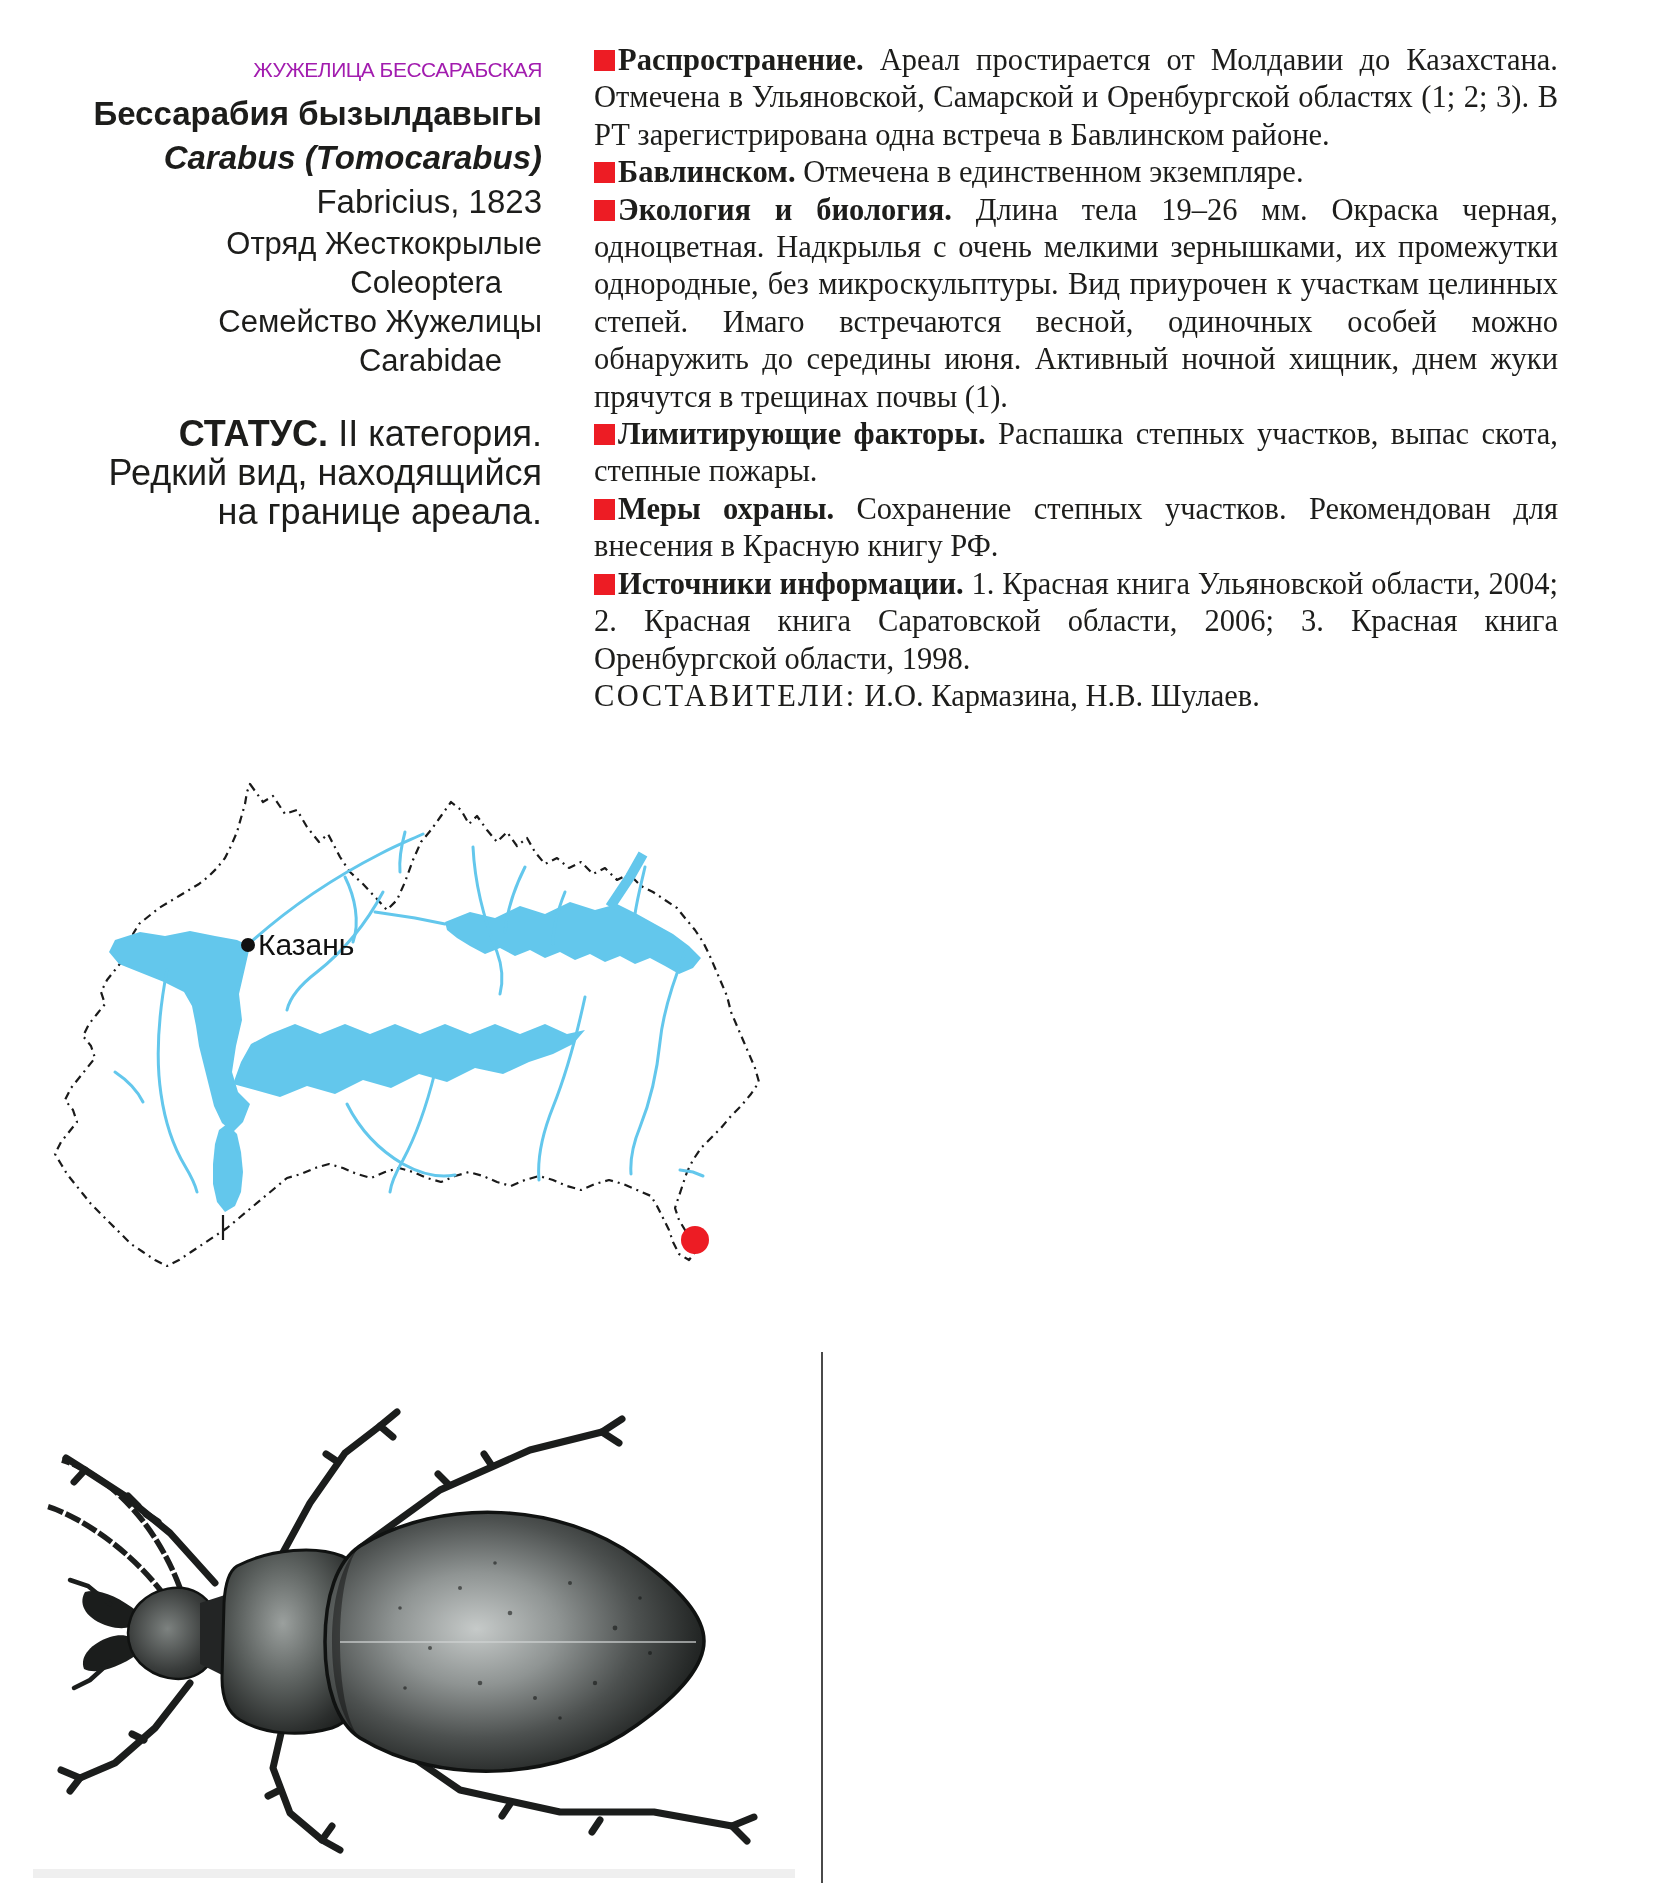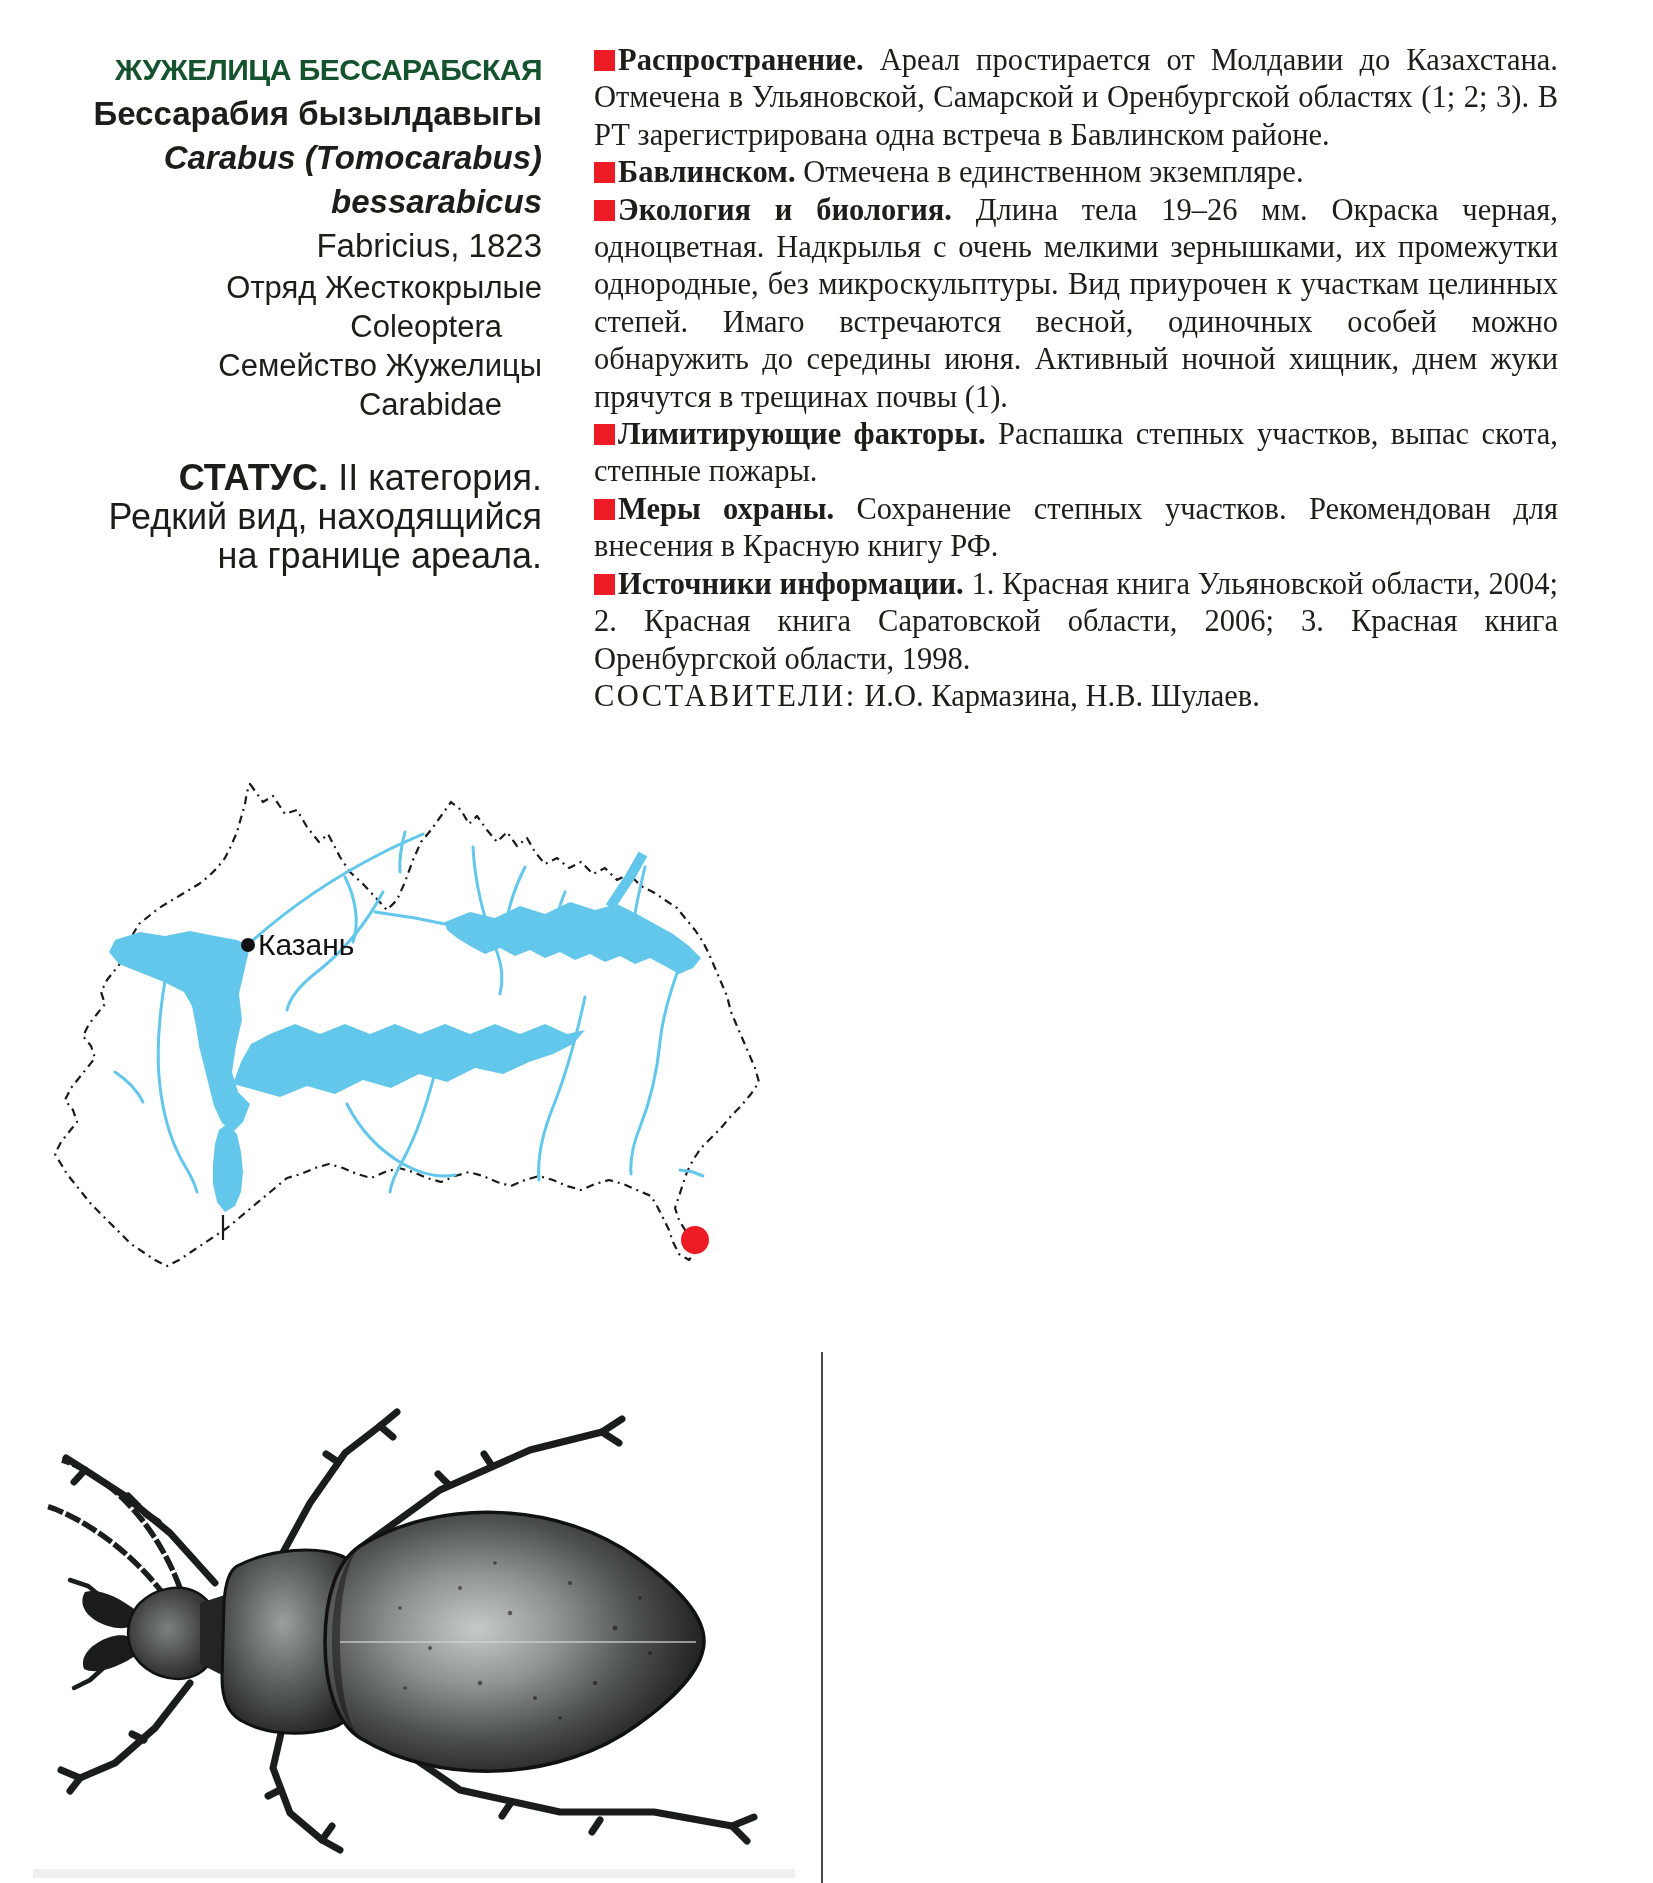--- a/index.html
+++ b/index.html
@@ -12,7 +12,7 @@
 
   
   .left-col{position:absolute;left:58px;top:48px;width:484px;text-align:right;}
-  .lc-title{color:#14532d;font-weight:bold;font-size:30px;line-height:44px;letter-spacing:-0.5px;}
+  .lc-title{color:#a21caf;font-weight:normal;font-size:21px;line-height:44px;letter-spacing:-0.5px;}
   .lc-name-alt{font-weight:bold;font-size:33px;line-height:44px;}
   .lc-latin{font-weight:bold;font-style:italic;font-size:33px;line-height:44px;}
   .lc-author{font-weight:normal;font-size:33px;line-height:44px;}

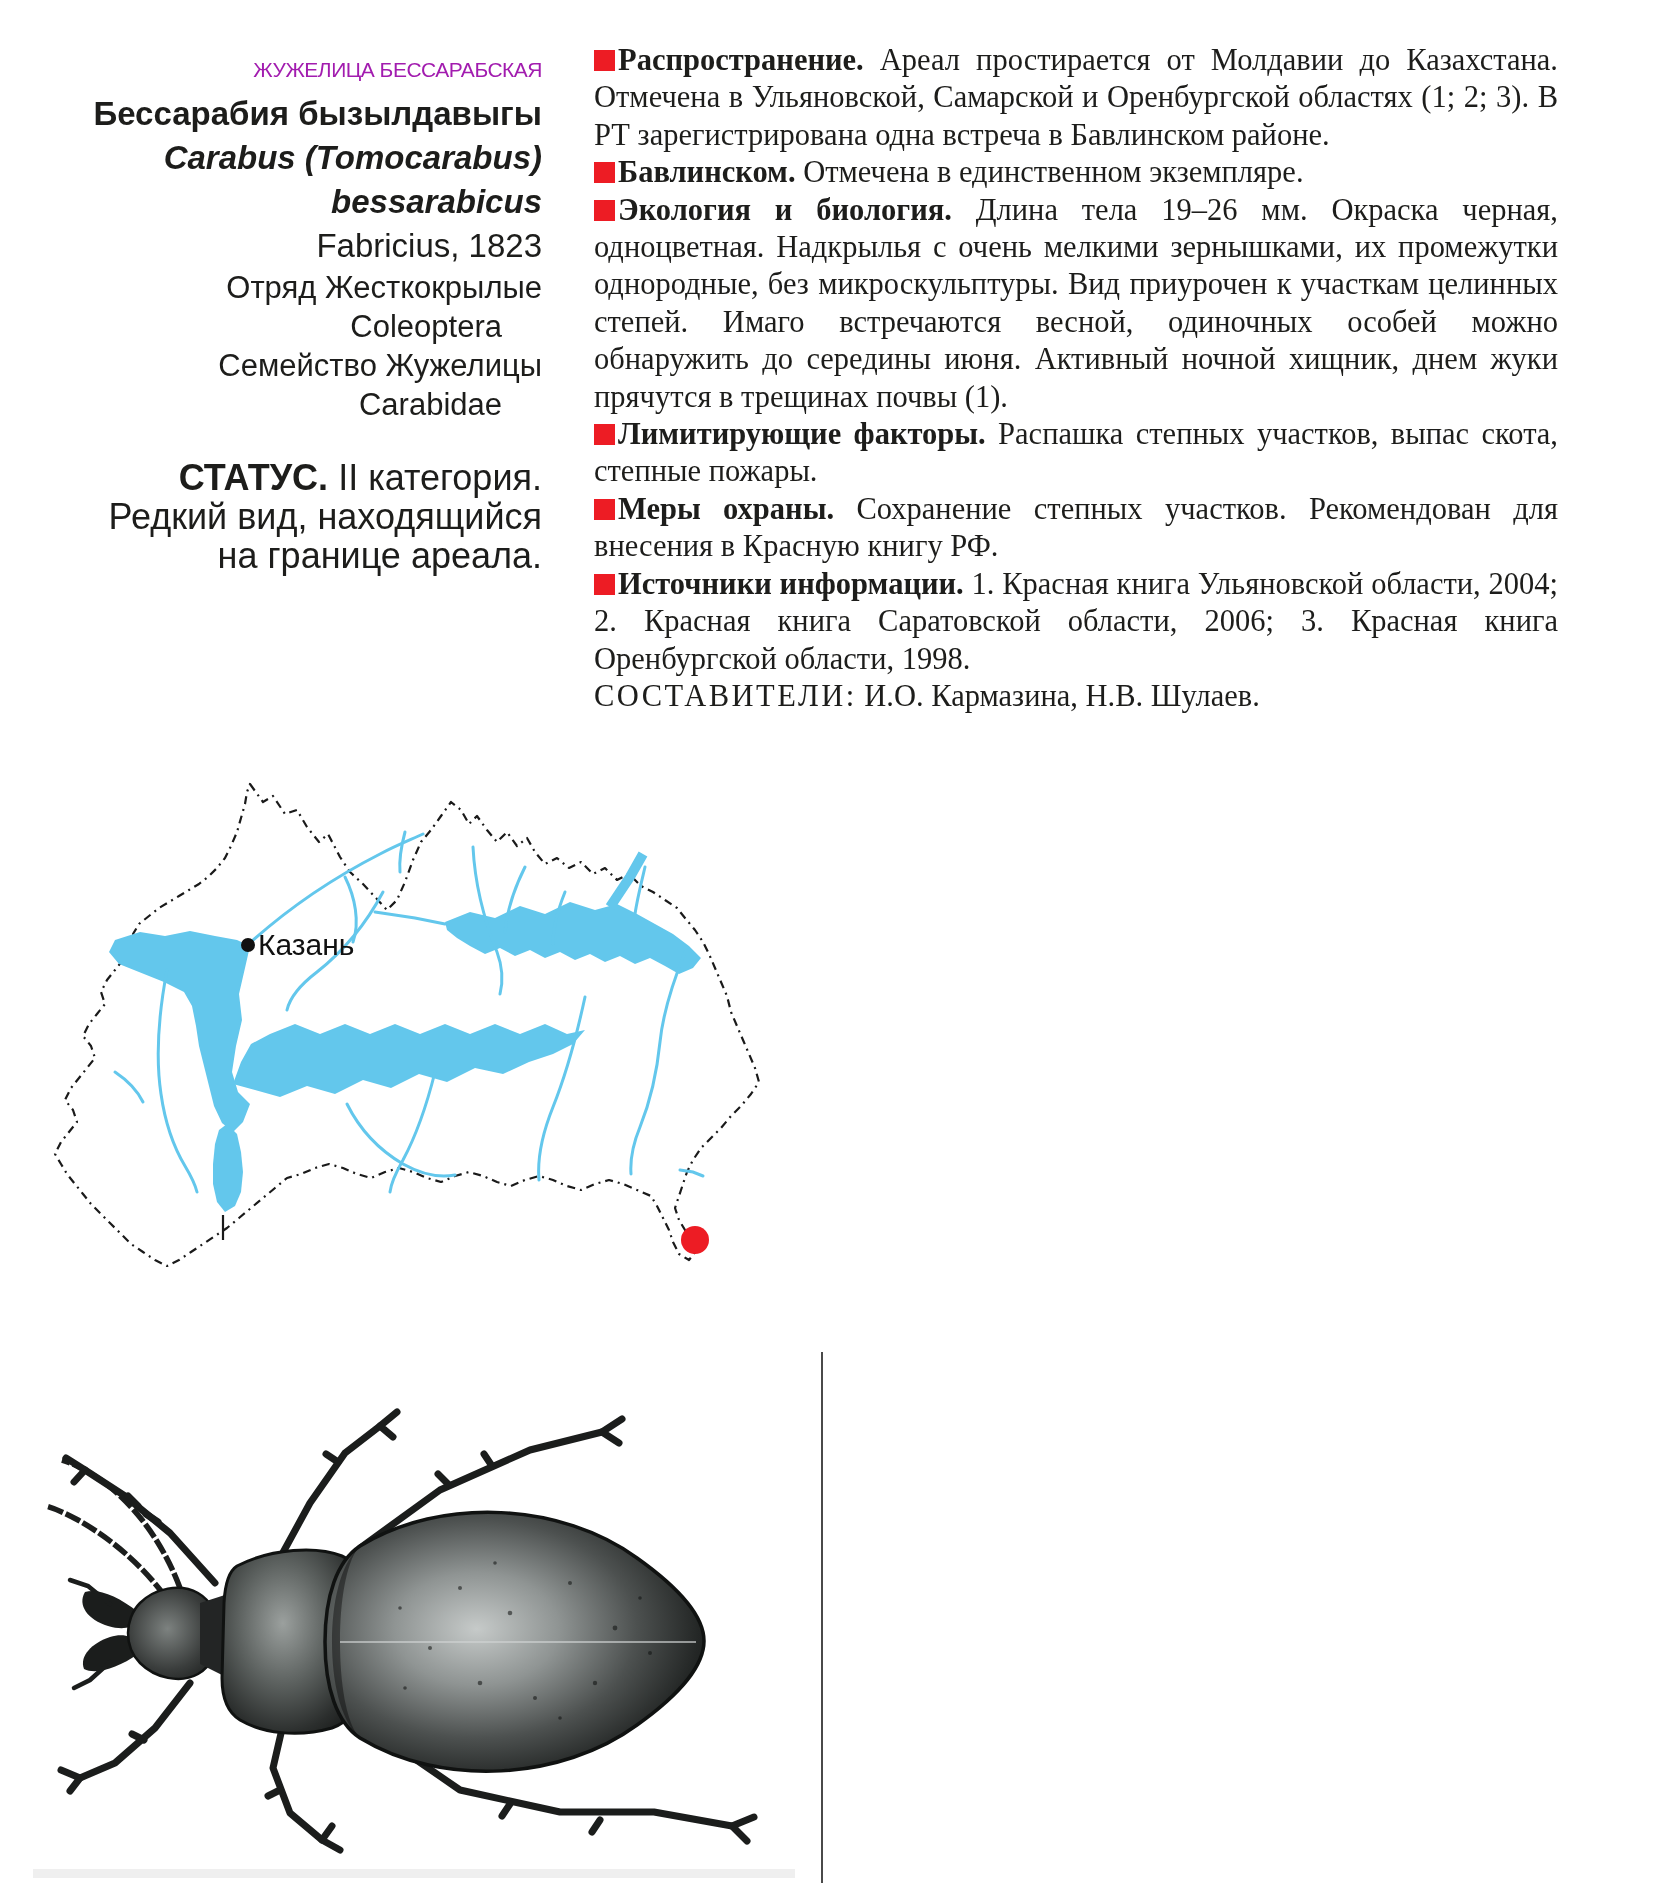--- a/index.html
+++ b/index.html
@@ -51,7 +51,6 @@
     <div class="lc-title">ЖУЖЕЛИЦА БЕССАРАБСКАЯ</div>
     <div class="lc-name-alt">Бессарабия бызылдавыгы</div>
     <div class="lc-latin">Carabus (Tomocarabus)</div>
-    <div class="lc-latin">bessarabicus</div>
     <div class="lc-author">Fabricius, 1823</div>
 
     <div class="lc-taxonomy">

